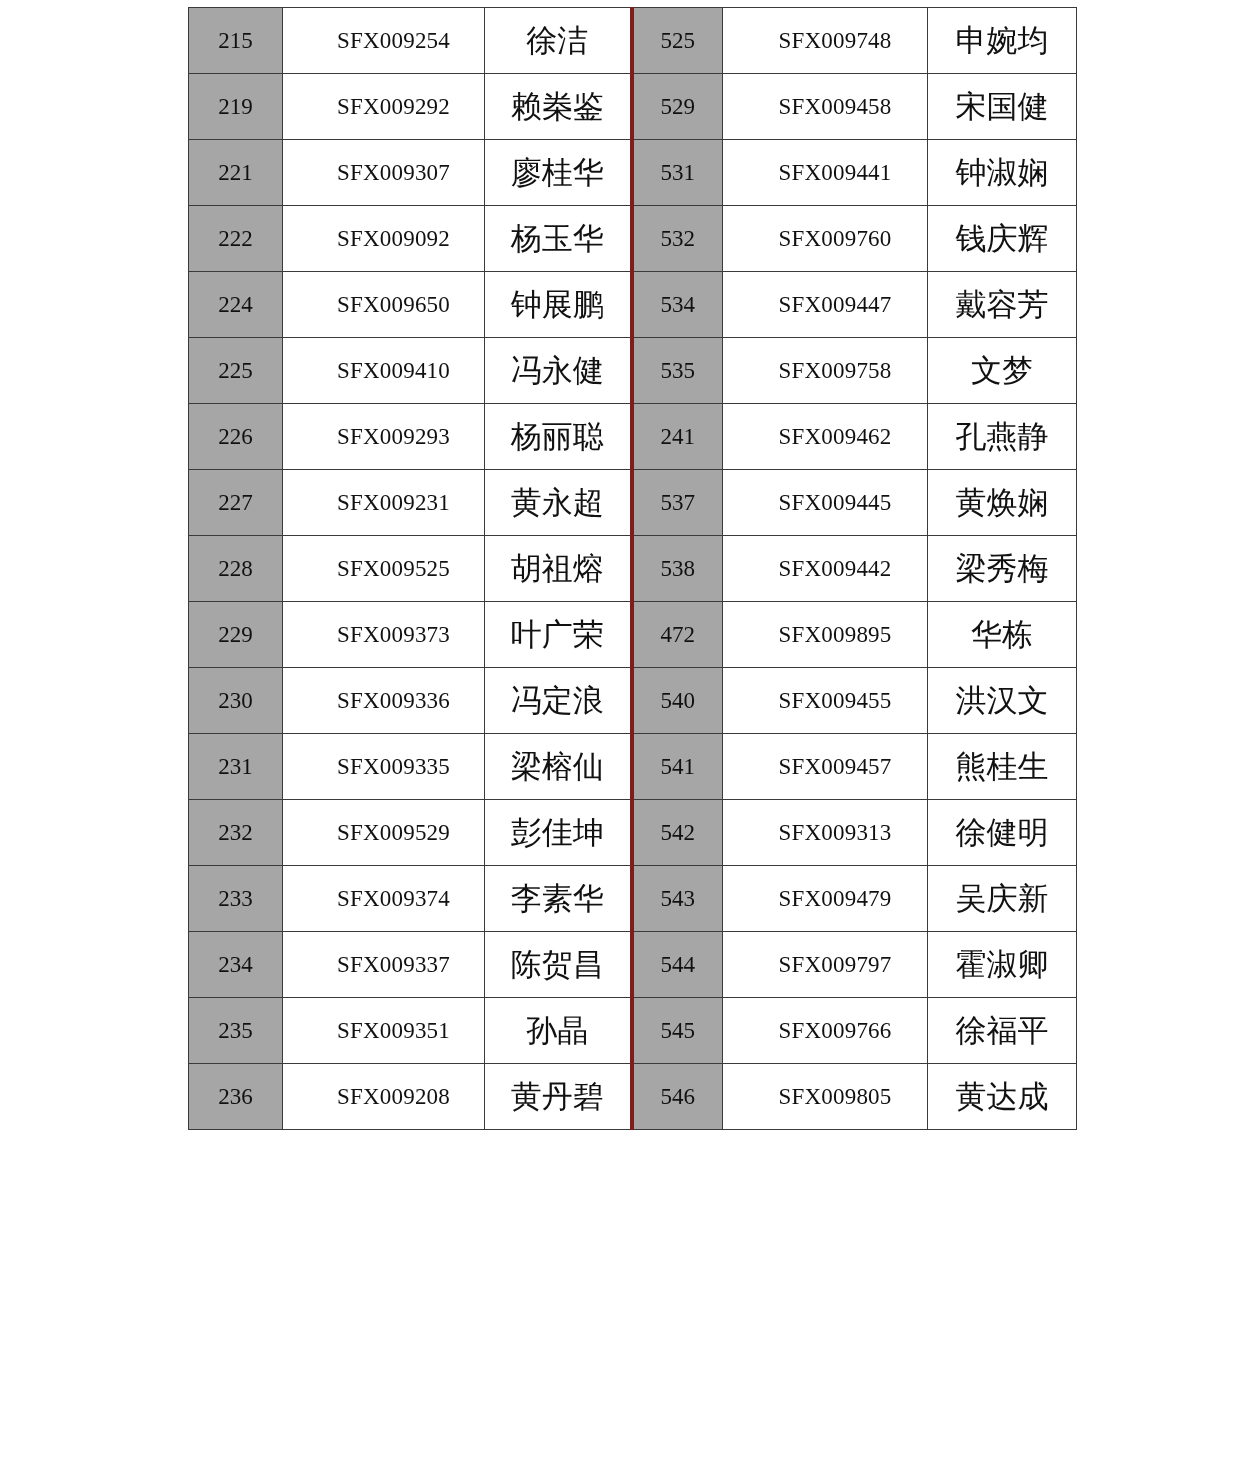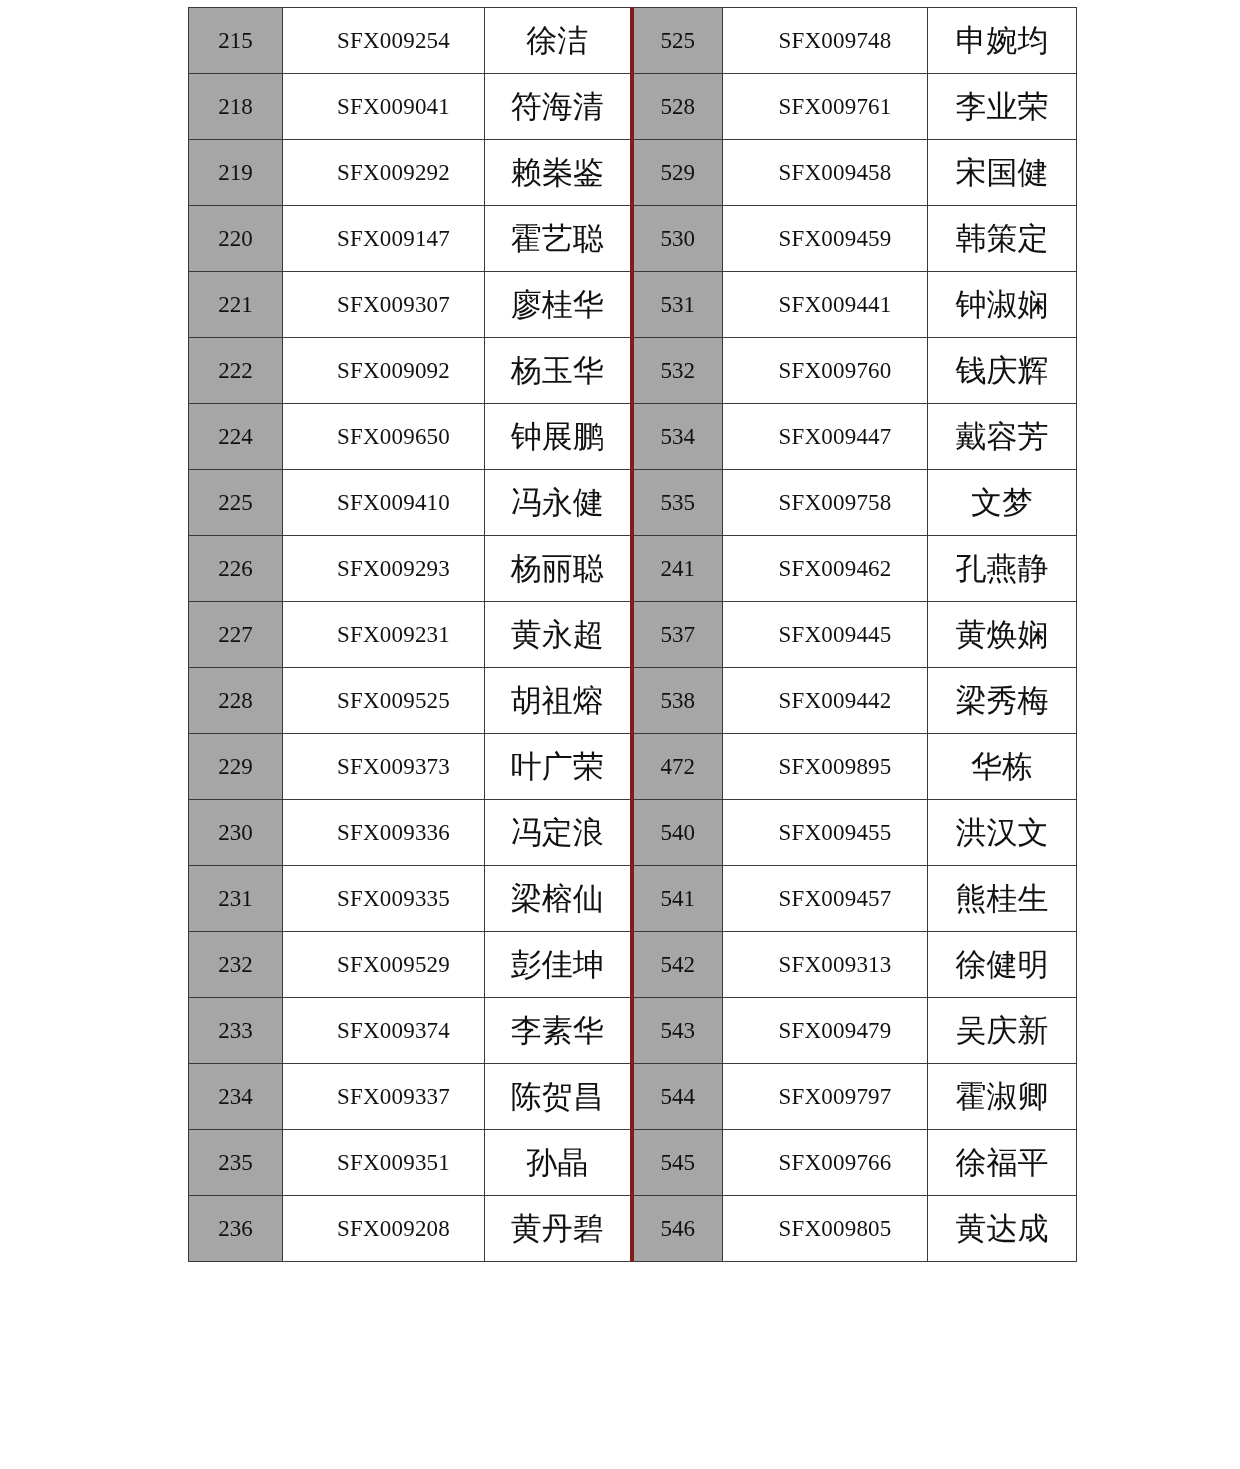--- a/index.html
+++ b/index.html
@@ -81,14 +81,6 @@
           <td class="name">申婉均</td>
         </tr>
         <tr>
-          <td class="seq">218</td>
-          <td class="code">SFX009041</td>
-          <td class="name">符海清</td>
-          <td class="seq left-split">528</td>
-          <td class="code">SFX009761</td>
-          <td class="name">李业荣</td>
-        </tr>
-        <tr>
           <td class="seq">219</td>
           <td class="code">SFX009292</td>
           <td class="name">赖桊鉴</td>

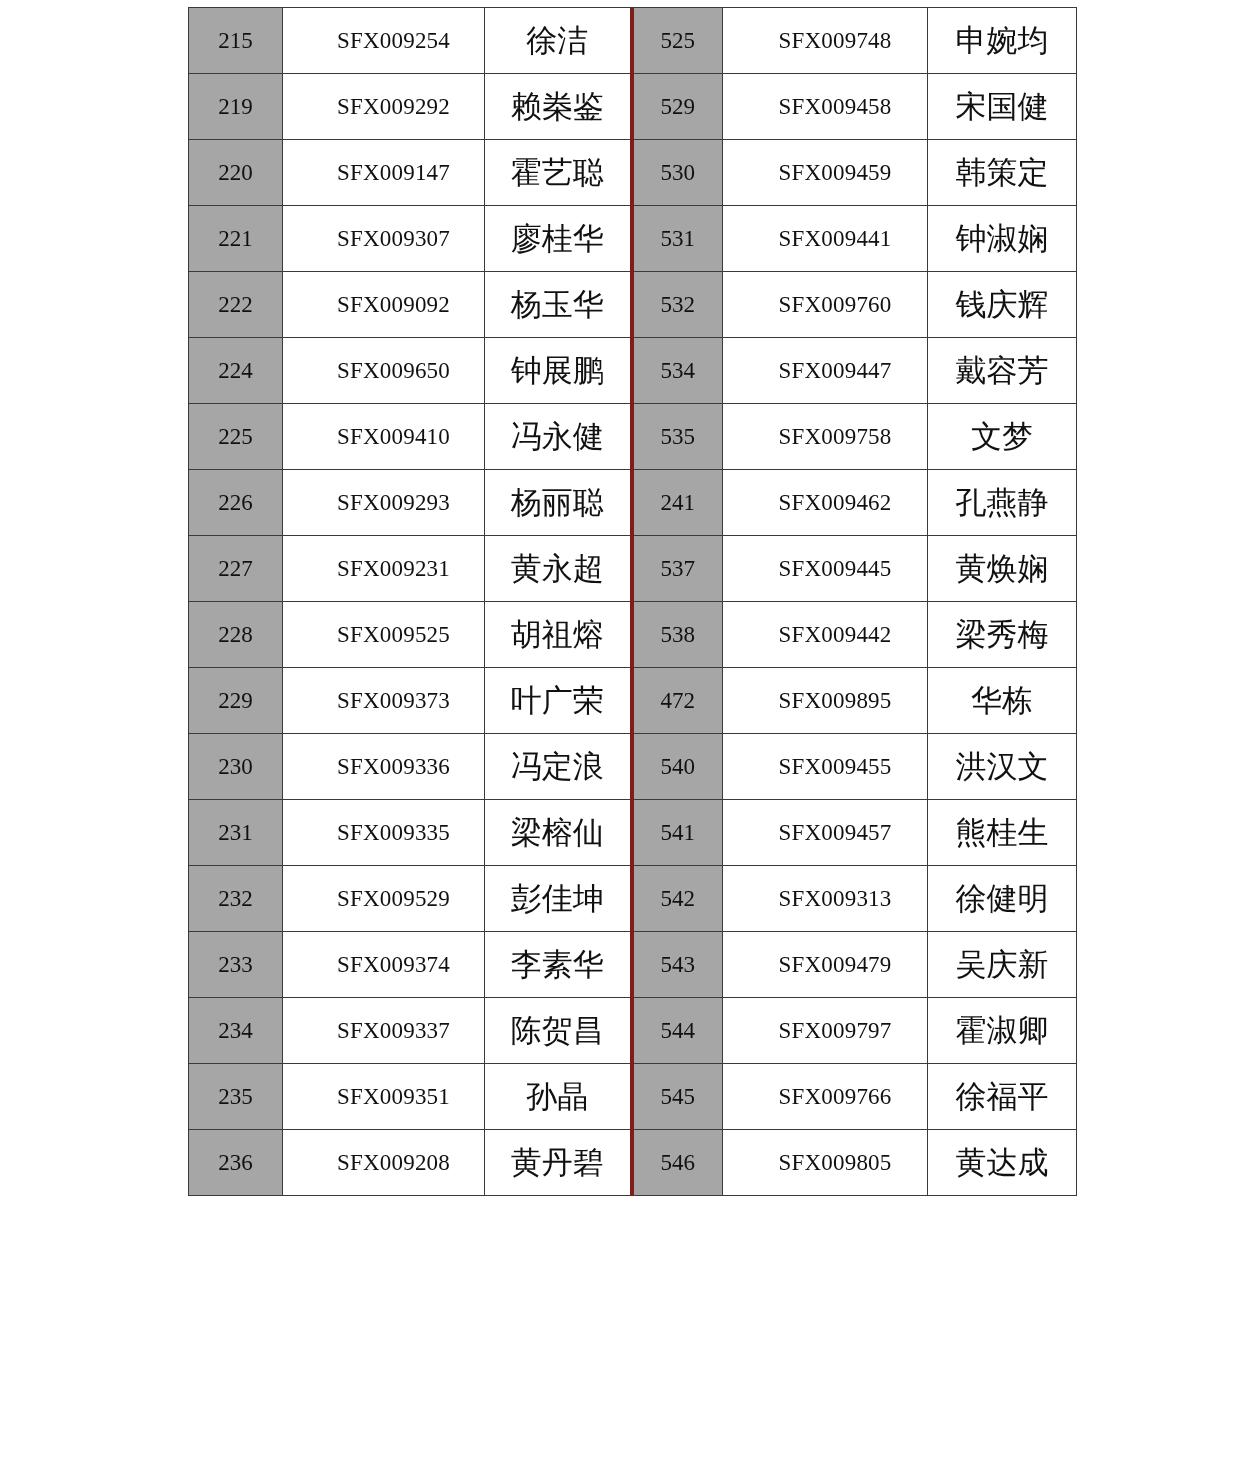--- a/index.html
+++ b/index.html
@@ -89,14 +89,6 @@
           <td class="name">宋国健</td>
         </tr>
         <tr>
-          <td class="seq">220</td>
-          <td class="code">SFX009147</td>
-          <td class="name">霍艺聪</td>
-          <td class="seq left-split">530</td>
-          <td class="code">SFX009459</td>
-          <td class="name">韩策定</td>
-        </tr>
-        <tr>
           <td class="seq">221</td>
           <td class="code">SFX009307</td>
           <td class="name">廖桂华</td>

